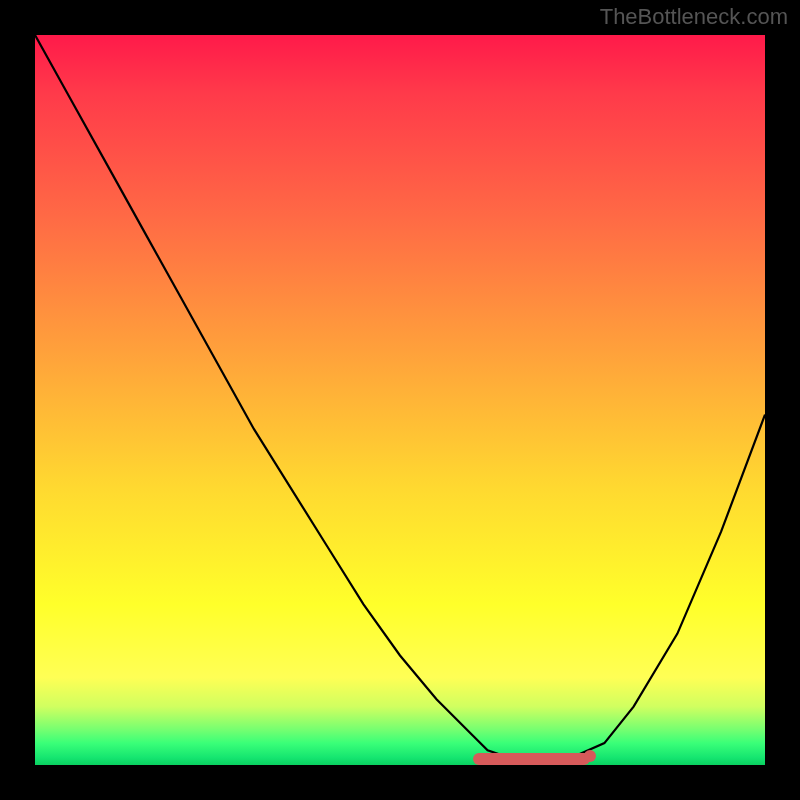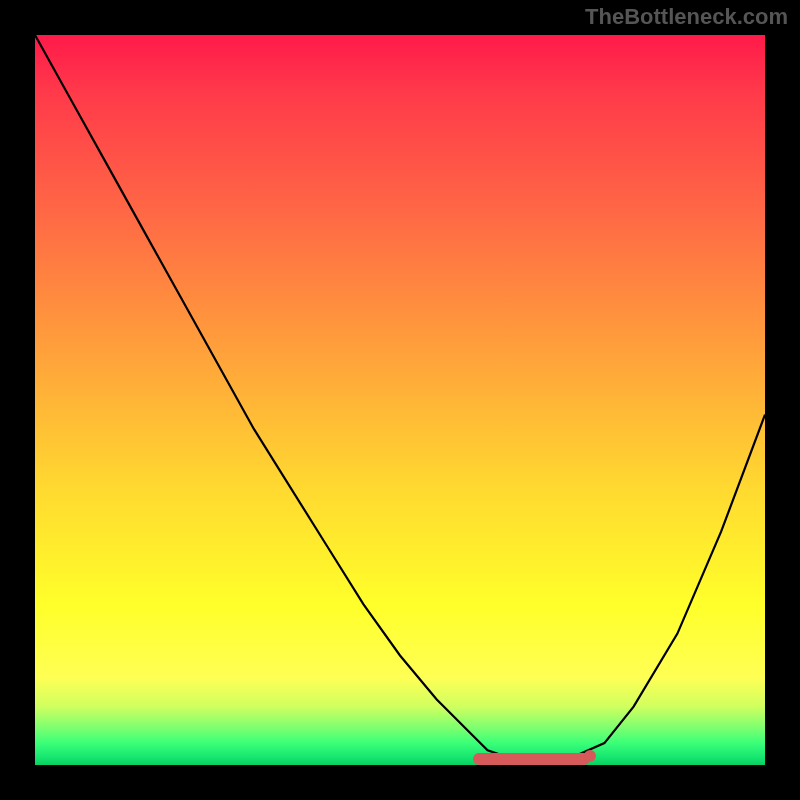--- a/index.html
+++ b/index.html
@@ -17,7 +17,7 @@
     right: 12px;
     color: #555;
     font-size: 22px;
-    font-weight: 700;
+    font-weight: 400;
     z-index: 10;
   }
   .plot-area {

